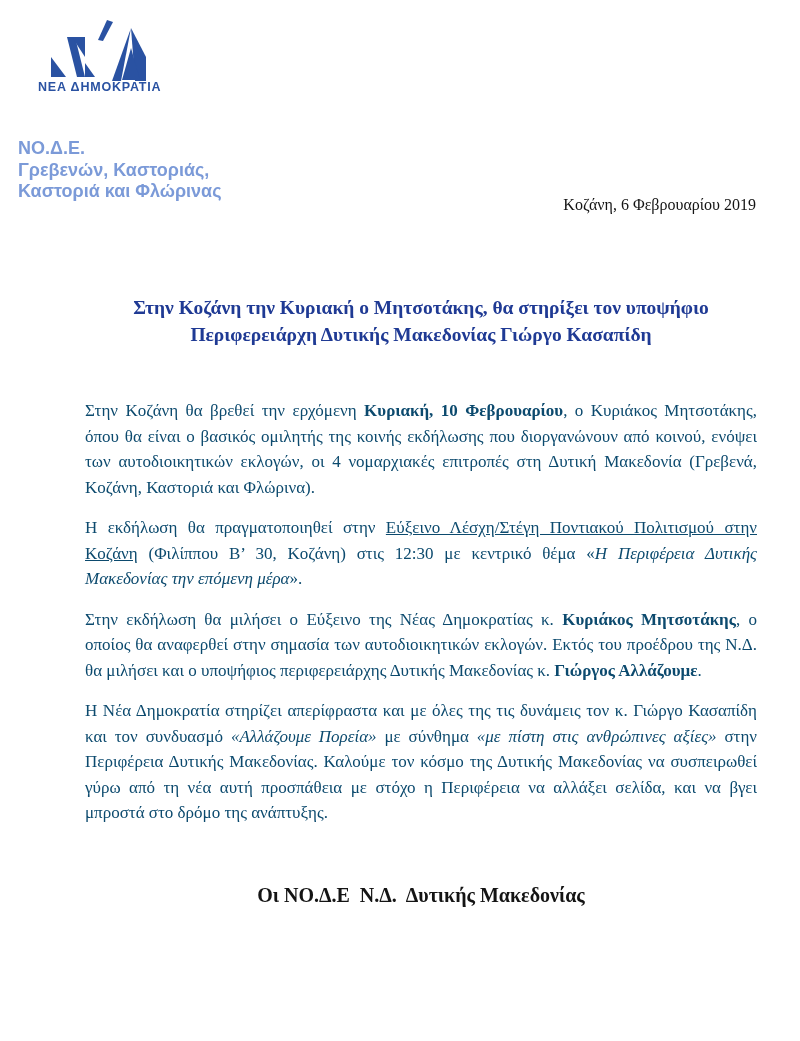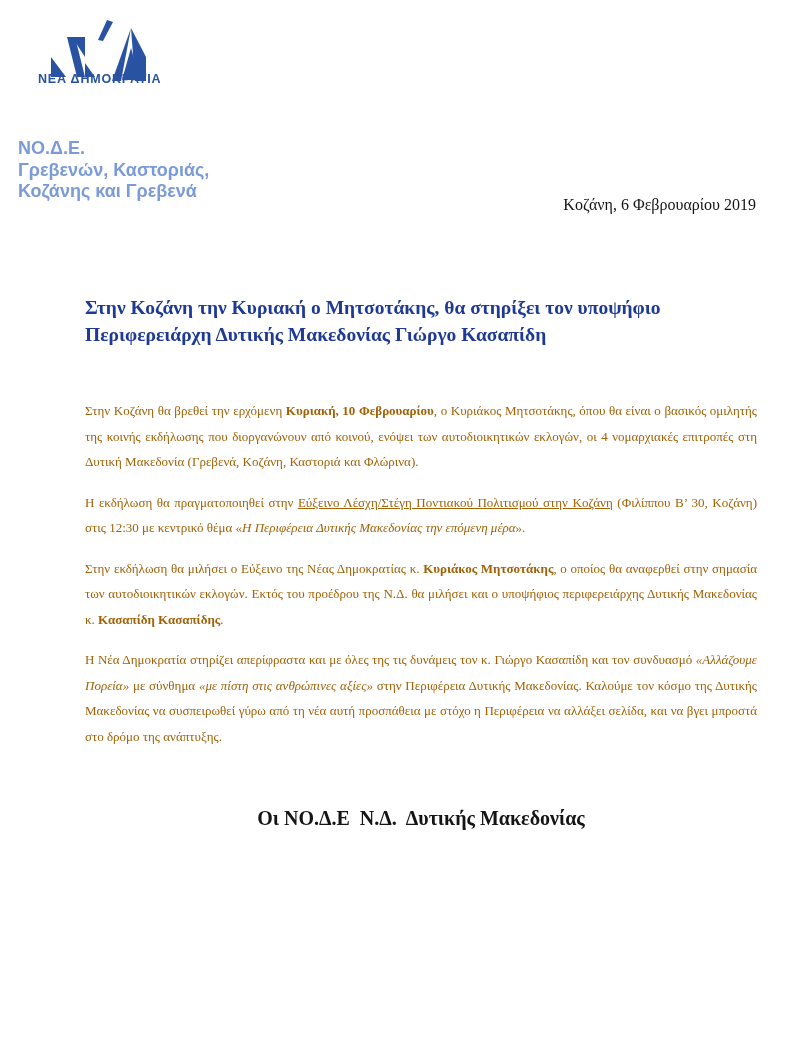--- a/index.html
+++ b/index.html
@@ -25,7 +25,7 @@
   .logo-wordmark {
     position: absolute;
     left: 38px;
-    top: 72px;
+    top: 80px;
     width: 125px;
     font-family: "Liberation Sans", sans-serif;
     font-weight: bold;

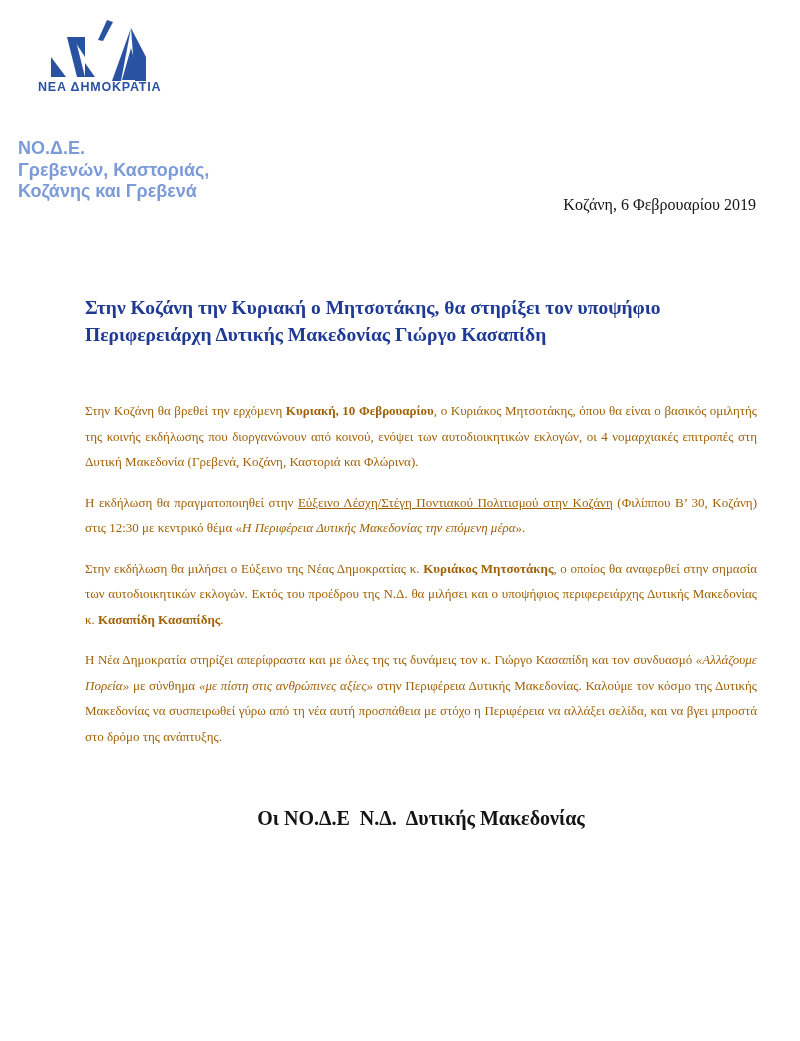--- a/index.html
+++ b/index.html
@@ -121,7 +121,7 @@
   <div class="node-block">
     <div>ΝΟ.Δ.Ε.</div>
     <div>Γρεβενών, Καστοριάς,</div>
-    <div>Κοζάνης και Γρεβενά</div>
+    <div>Καστοριά και Φλώρινας</div>
   </div>
 
   <div class="dateline">Κοζάνη, 6 Φεβρουαρίου 2019</div>

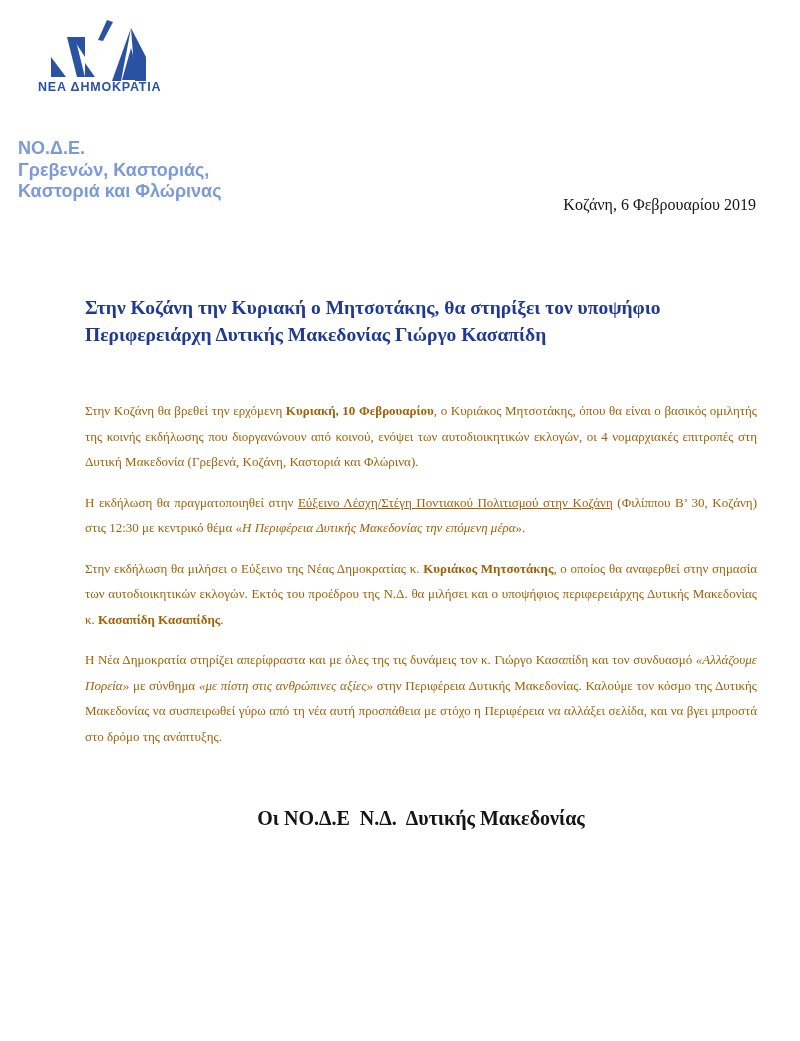--- a/index.html
+++ b/index.html
@@ -71,6 +71,7 @@
   }
   .doc-subtitle {
     margin-top: 17px;
+    text-align: center;
     font-weight: bold;
     font-size: 19.5px;
     line-height: 26.5px;

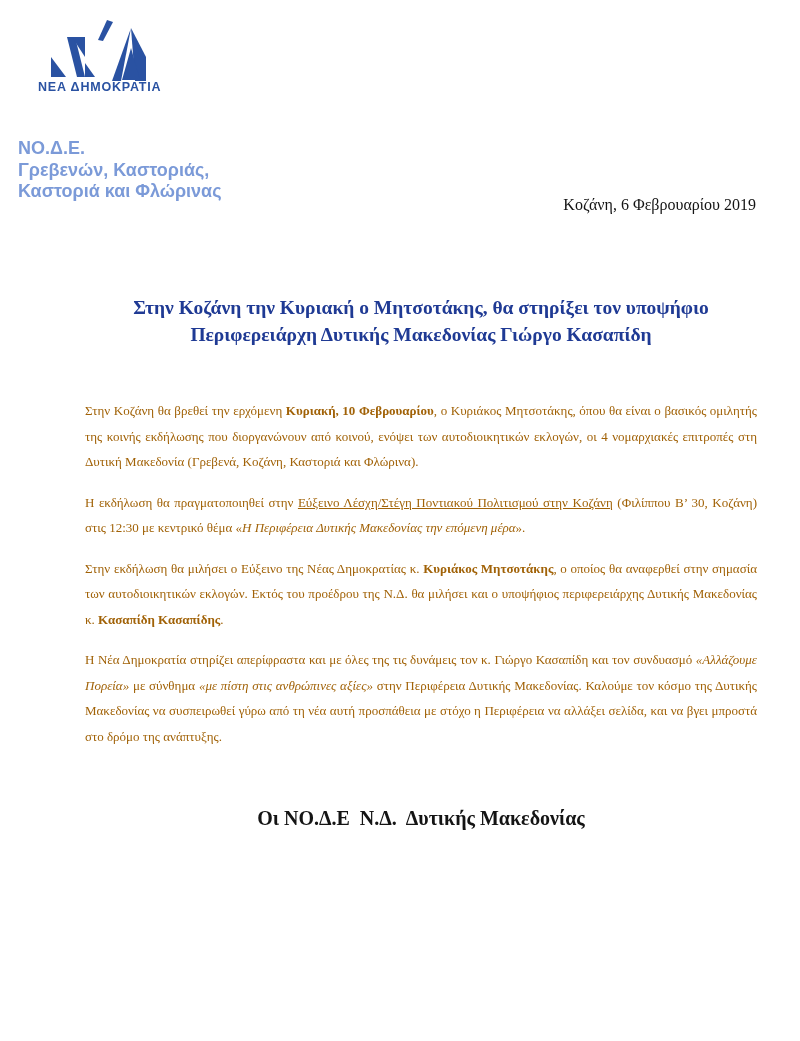--- a/index.html
+++ b/index.html
@@ -80,10 +80,10 @@
   .body-text { margin-top: 50px; }
   .body-text p {
     margin: 0 0 15px 0;
-    font-size: 13px;
+    font-size: 17px;
     line-height: 25.5px;
     text-align: justify;
-    color: #a16207;
+    color: #0c4a6e;
   }
   .signature {
     margin-top: 58px;

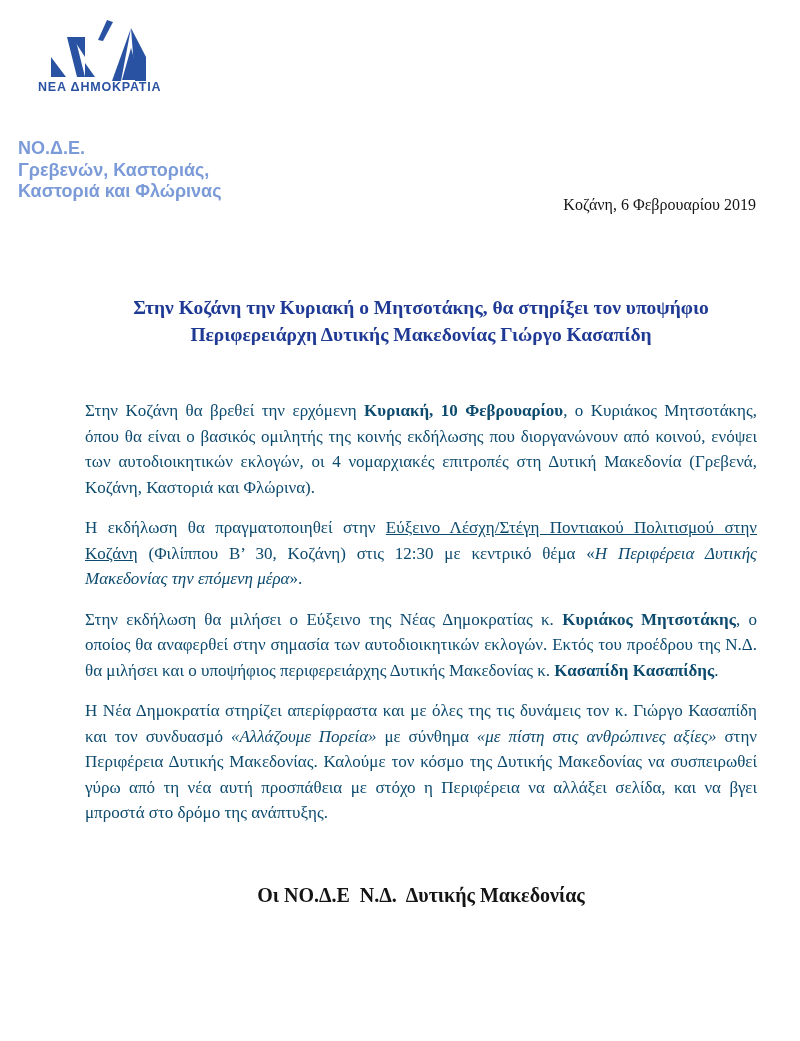--- a/index.html
+++ b/index.html
@@ -137,7 +137,7 @@
     <div class="body-text">
       <p><span>Στην Κοζάνη θα βρεθεί την ερχόμενη </span><span style="font-weight: bold;">Κυριακή, 10 Φεβρουαρίου</span><span>, ο Κυριάκος Μητσοτάκης, όπου θα είναι ο βασικός ομιλητής της κοινής εκδήλωσης που διοργανώνουν από κοινού, ενόψει των αυτοδιοικητικών εκλογών, οι 4 νομαρχιακές επιτροπές στη Δυτική Μακεδονία (Γρεβενά, Κοζάνη, Καστοριά και Φλώρινα).</span></p>
       <p><span>Η εκδήλωση θα πραγματοποιηθεί στην </span><span style="text-decoration: underline;">Εύξεινο Λέσχη/Στέγη Ποντιακού Πολιτισμού στην Κοζάνη</span><span> (Φιλίππου Β’ 30, Κοζάνη) στις 12:30 με κεντρικό θέμα «</span><span style="font-style: italic;">Η Περιφέρεια Δυτικής Μακεδονίας την επόμενη μέρα</span><span>».</span></p>
-      <p><span>Στην εκδήλωση θα μιλήσει ο Εύξεινο της Νέας Δημοκρατίας κ. </span><span style="font-weight: bold;">Κυριάκος Μητσοτάκης</span><span>, ο οποίος θα αναφερθεί στην σημασία των αυτοδιοικητικών εκλογών. Εκτός του προέδρου της Ν.Δ. θα μιλήσει και ο υποψήφιος περιφερειάρχης Δυτικής Μακεδονίας κ. </span><span style="font-weight: bold;">Κασαπίδη Κασαπίδης</span><span>.</span></p>
+      <p><span>Στην εκδήλωση θα μιλήσει ο Εύξεινο της Νέας Δημοκρατίας κ. </span><span style="font-weight: bold;">Κυριάκος Μητσοτάκης</span><span>, ο οποίος θα αναφερθεί στην σημασία των αυτοδιοικητικών εκλογών. Εκτός του προέδρου της Ν.Δ. θα μιλήσει και ο υποψήφιος περιφερειάρχης Δυτικής Μακεδονίας κ. </span><span style="font-weight: bold;">Γιώργος Αλλάζουμε</span><span>.</span></p>
       <p><span>Η Νέα Δημοκρατία στηρίζει απερίφραστα και με όλες της τις δυνάμεις τον κ. Γιώργο Κασαπίδη και τον συνδυασμό </span><span style="font-style: italic;">«Αλλάζουμε Πορεία»</span><span> με σύνθημα </span><span style="font-style: italic;">«με πίστη στις ανθρώπινες αξίες»</span><span> στην Περιφέρεια Δυτικής Μακεδονίας. Καλούμε τον κόσμο της Δυτικής Μακεδονίας να συσπειρωθεί γύρω από τη νέα αυτή προσπάθεια με στόχο η Περιφέρεια να αλλάξει σελίδα, και να βγει μπροστά στο δρόμο της ανάπτυξης.</span></p>
     </div>
 

